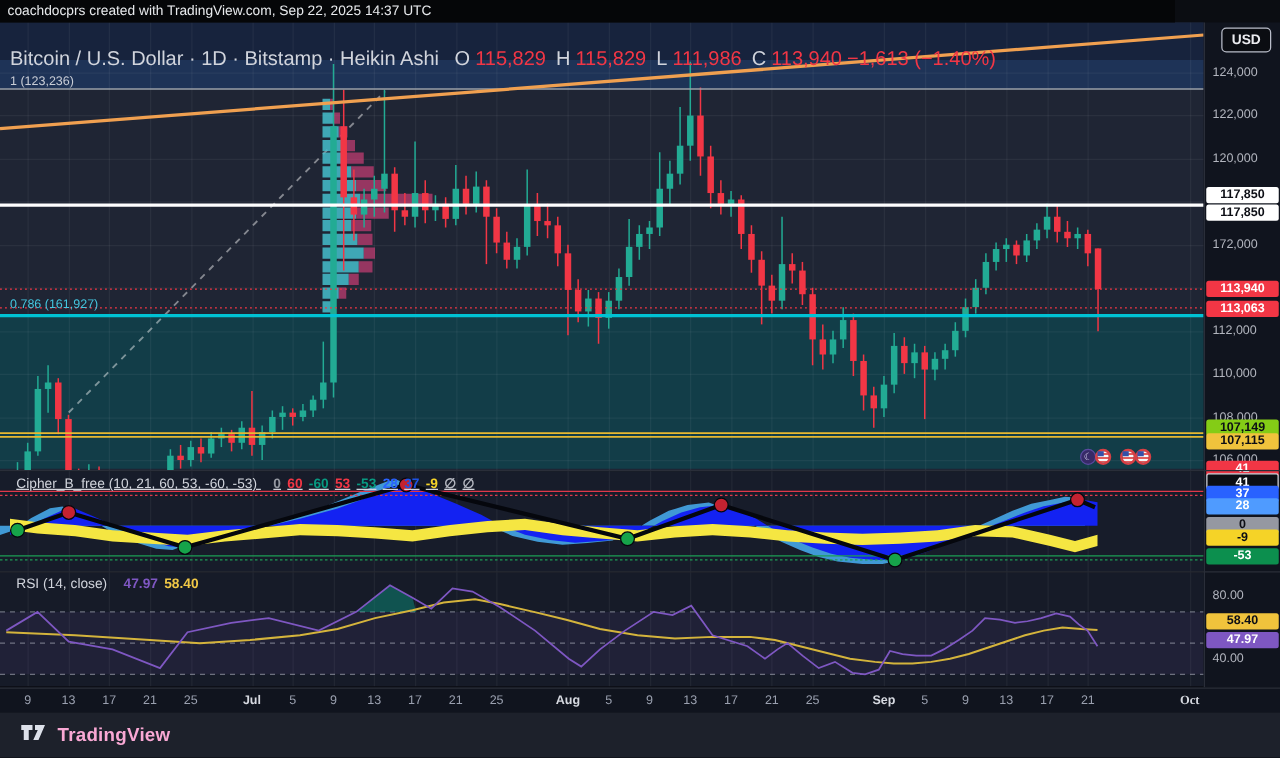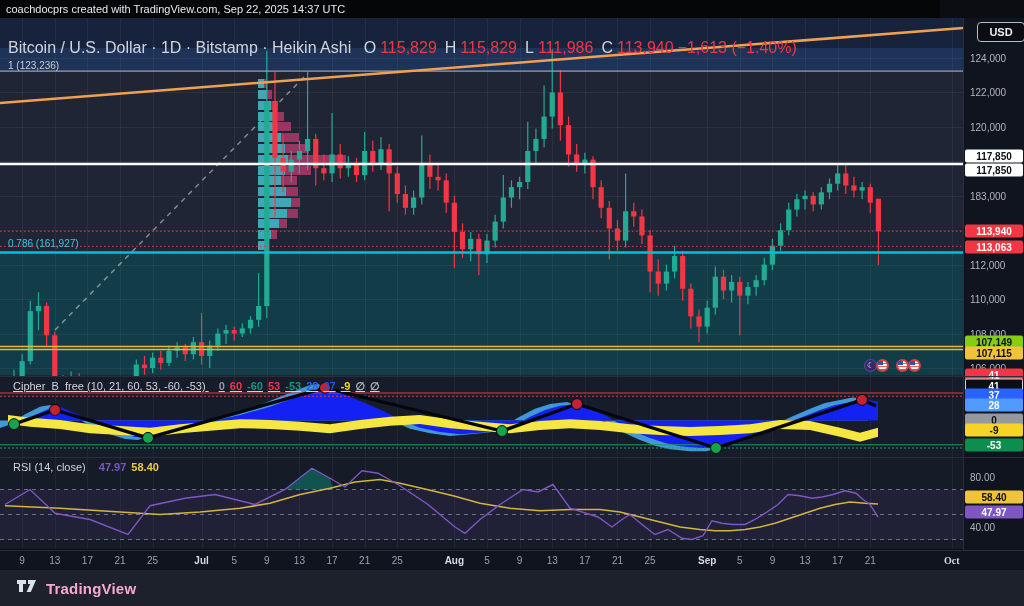--- a/index.html
+++ b/index.html
@@ -19,7 +19,7 @@
   .axis .tick { position:absolute; left:6px; font-size:10px; color:#b2b5be; transform:translateY(-50%); }
   .pricelabel { position:absolute; left:1px; width:58px; height:13px; border-radius:2px;
     font-size:10px; font-weight:bold; text-align:center; line-height:13px; transform:translateY(-50%); }
-  .usd-btn { position:absolute; left:13px; top:4px; width:48px; height:20px; background:#0b0d12;
+  .usd-btn { position:absolute; left:13px; top:4px; width:40px; height:20px; background:#0b0d12;
     border:1px solid #b9bdc9; border-radius:4px; color:#ececf0; font-size:11px; font-weight:bold;
     text-align:center; line-height:18px; cursor:pointer; }
   .timeaxis { position:absolute; left:0; top:550px; width:1024px; height:20px; background:#10141e;

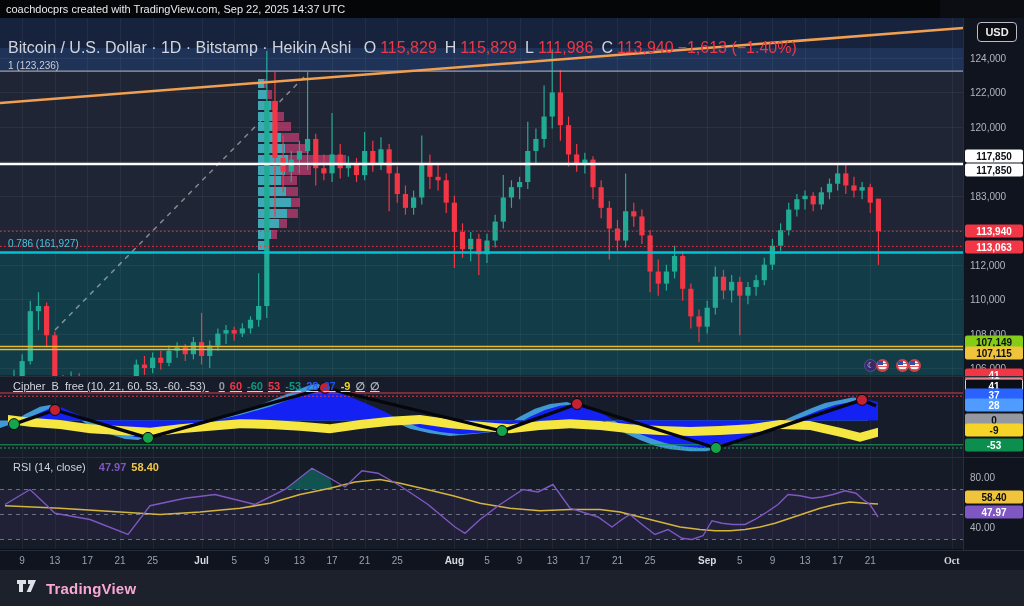--- a/index.html
+++ b/index.html
@@ -417,7 +417,7 @@
         <span class="tick" style="top: 40px;">124,000</span>
         <span class="tick" style="top: 74.4444px;">122,000</span>
         <span class="tick" style="top: 108.889px;">120,000</span>
-        <span class="tick" style="top: 177.778px;">183,000</span>
+        <span class="tick" style="top: 177.778px;">172,000</span>
         <span class="tick" style="top: 246.667px;">112,000</span>
         <span class="tick" style="top: 281.111px;">110,000</span>
         <span class="tick" style="top: 315.556px;">108,000</span>

